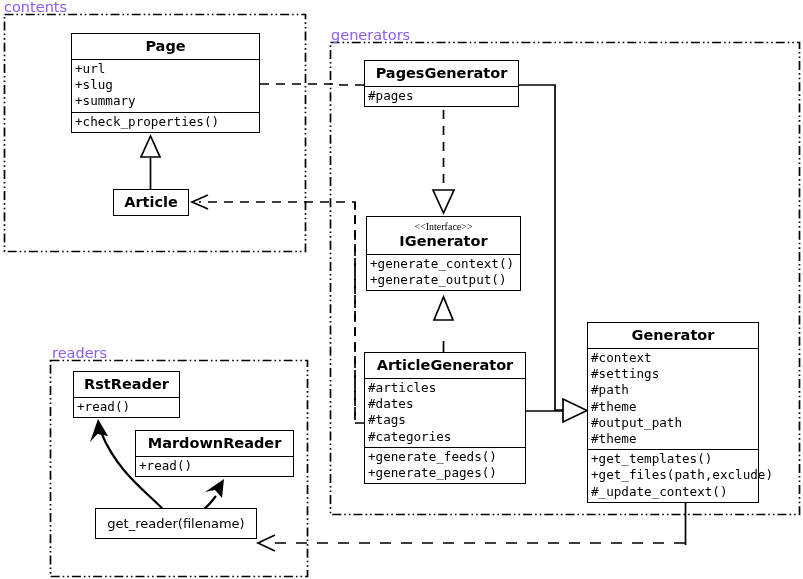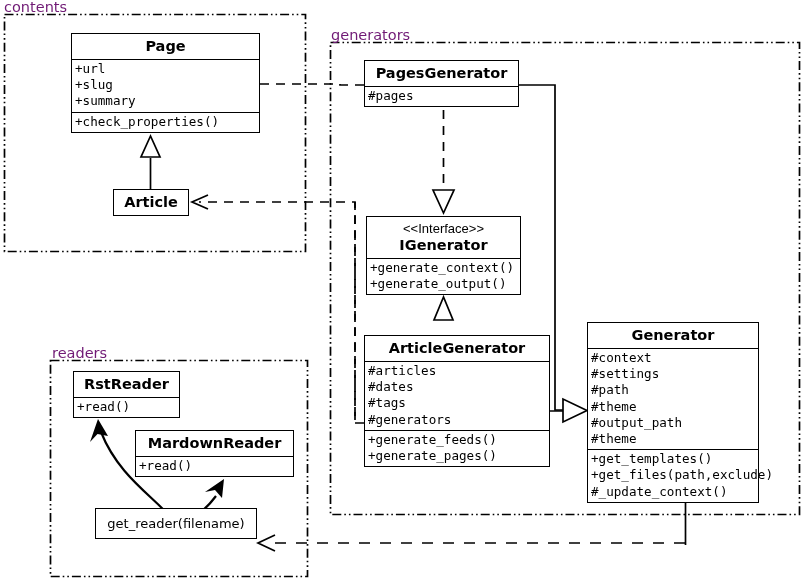--- a/index.html
+++ b/index.html
@@ -15,7 +15,7 @@
   .pkg-label{
     position:absolute;font-size:14.5px;line-height:1;
     font-family:"DejaVu Sans","Liberation Sans",sans-serif;
-    color:#701a75;white-space:nowrap;
+    color:#8b5cf6;white-space:nowrap;
   }
 
   

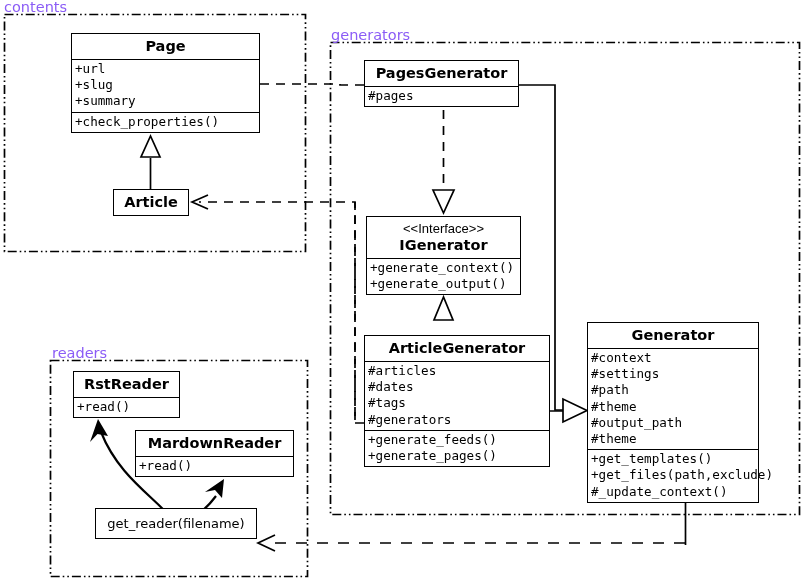--- a/index.html
+++ b/index.html
@@ -30,8 +30,8 @@
     white-space:nowrap;
   }
   .uml .stereo{
-    display:block;text-align:center;font-weight:normal;font-size:13px;
-    font-family:Liberation Sans, sans-serif;
+    display:block;text-align:center;font-weight:normal;font-size:10px;
+    font-family:Liberation Serif, serif;
     padding-bottom:1px;
   }
   .uml .sep{height:0;border-top:1.6px solid #000;}

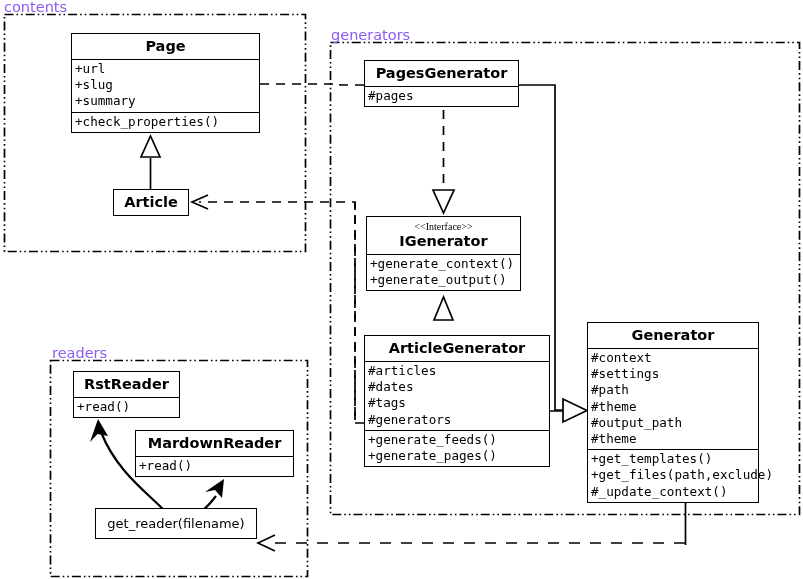--- a/index.html
+++ b/index.html
@@ -157,7 +157,7 @@
     </div>
   </div>
 
-  <div class="uml" style="left:364px;top:335px;width:186px;">
+  <div class="uml" style="left:364px;top:352px;width:162px;">
     <div class="name">ArticleGenerator</div>
     <div class="sep"></div>
     <div class="compartment">

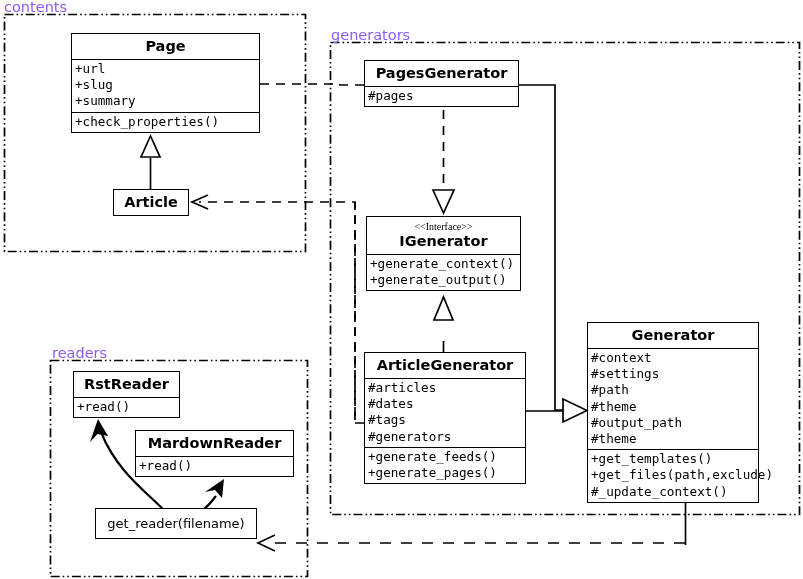--- a/index.html
+++ b/index.html
@@ -164,7 +164,7 @@
       <div>#articles</div>
       <div>#dates</div>
       <div>#tags</div>
-      <div>#generators</div>
+      <div>#categories</div>
     </div>
     <div class="sep"></div>
     <div class="compartment">

